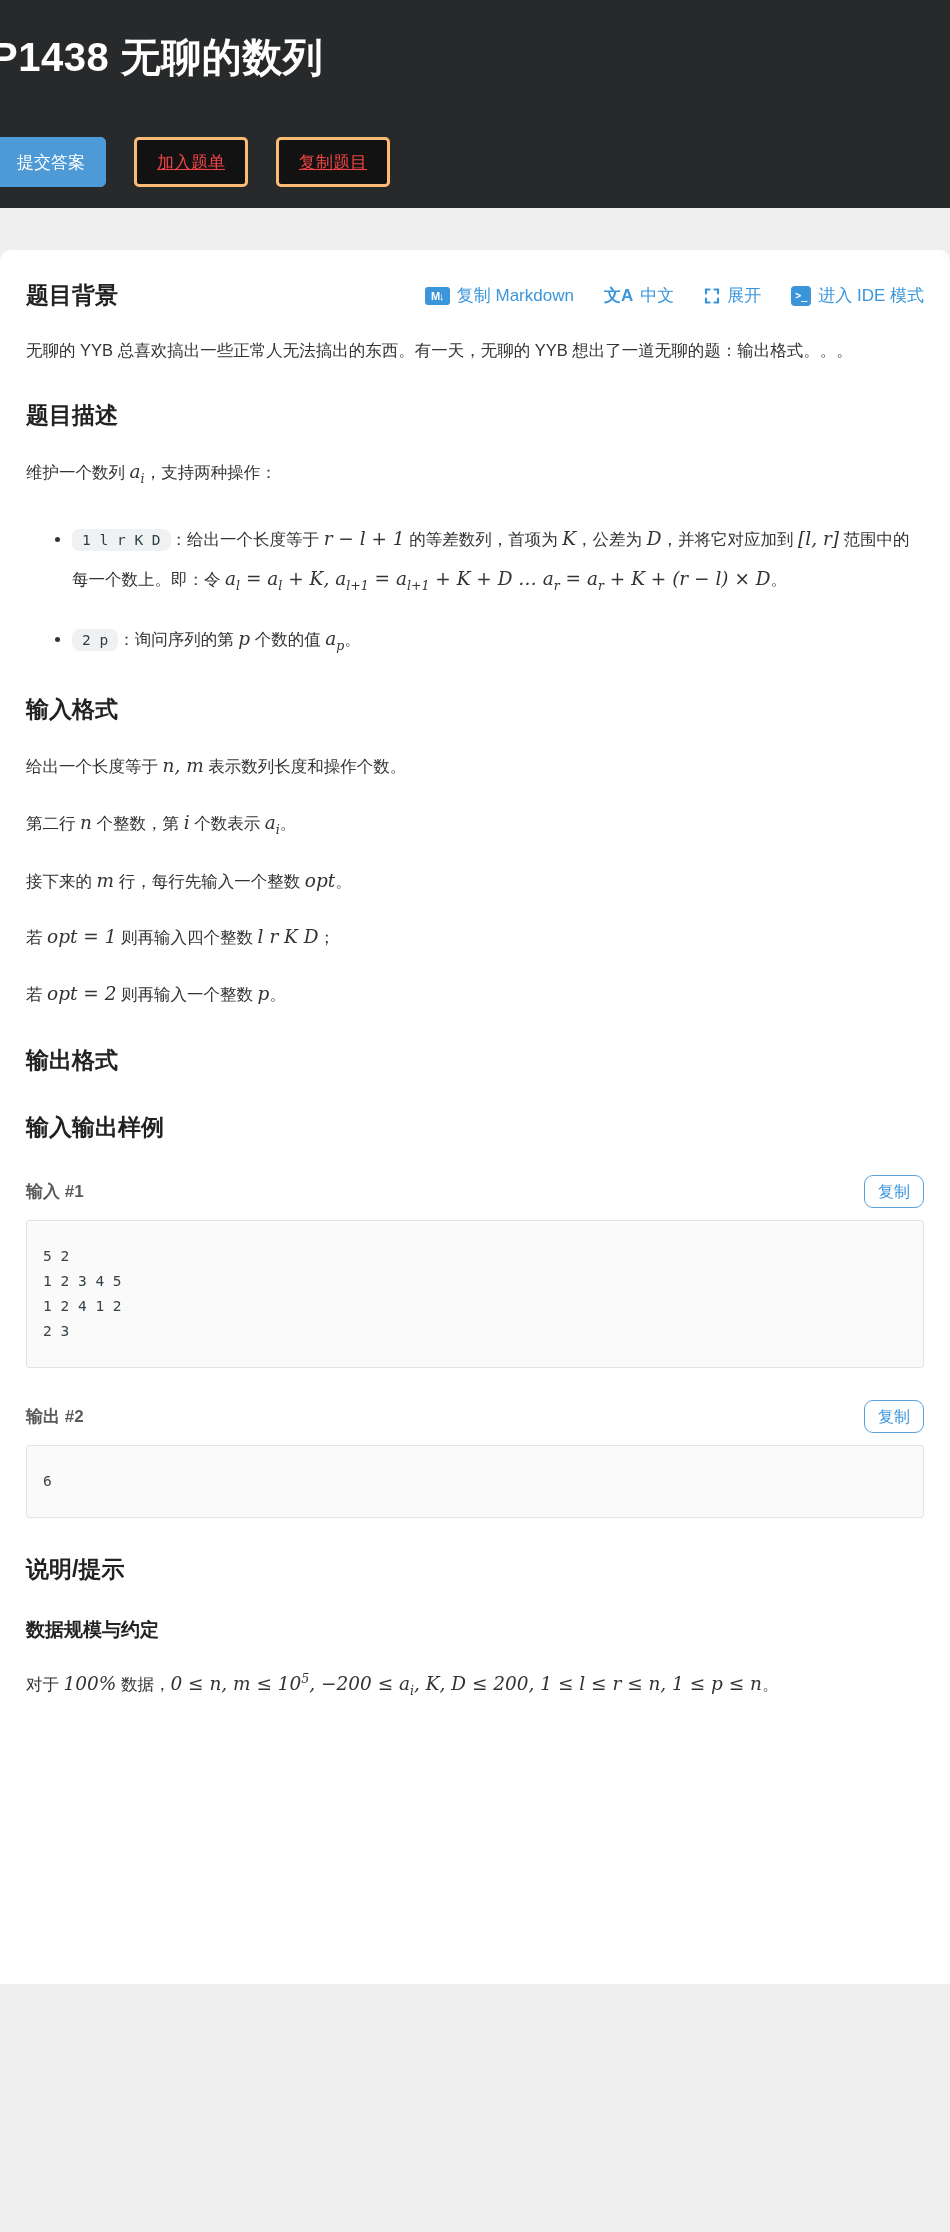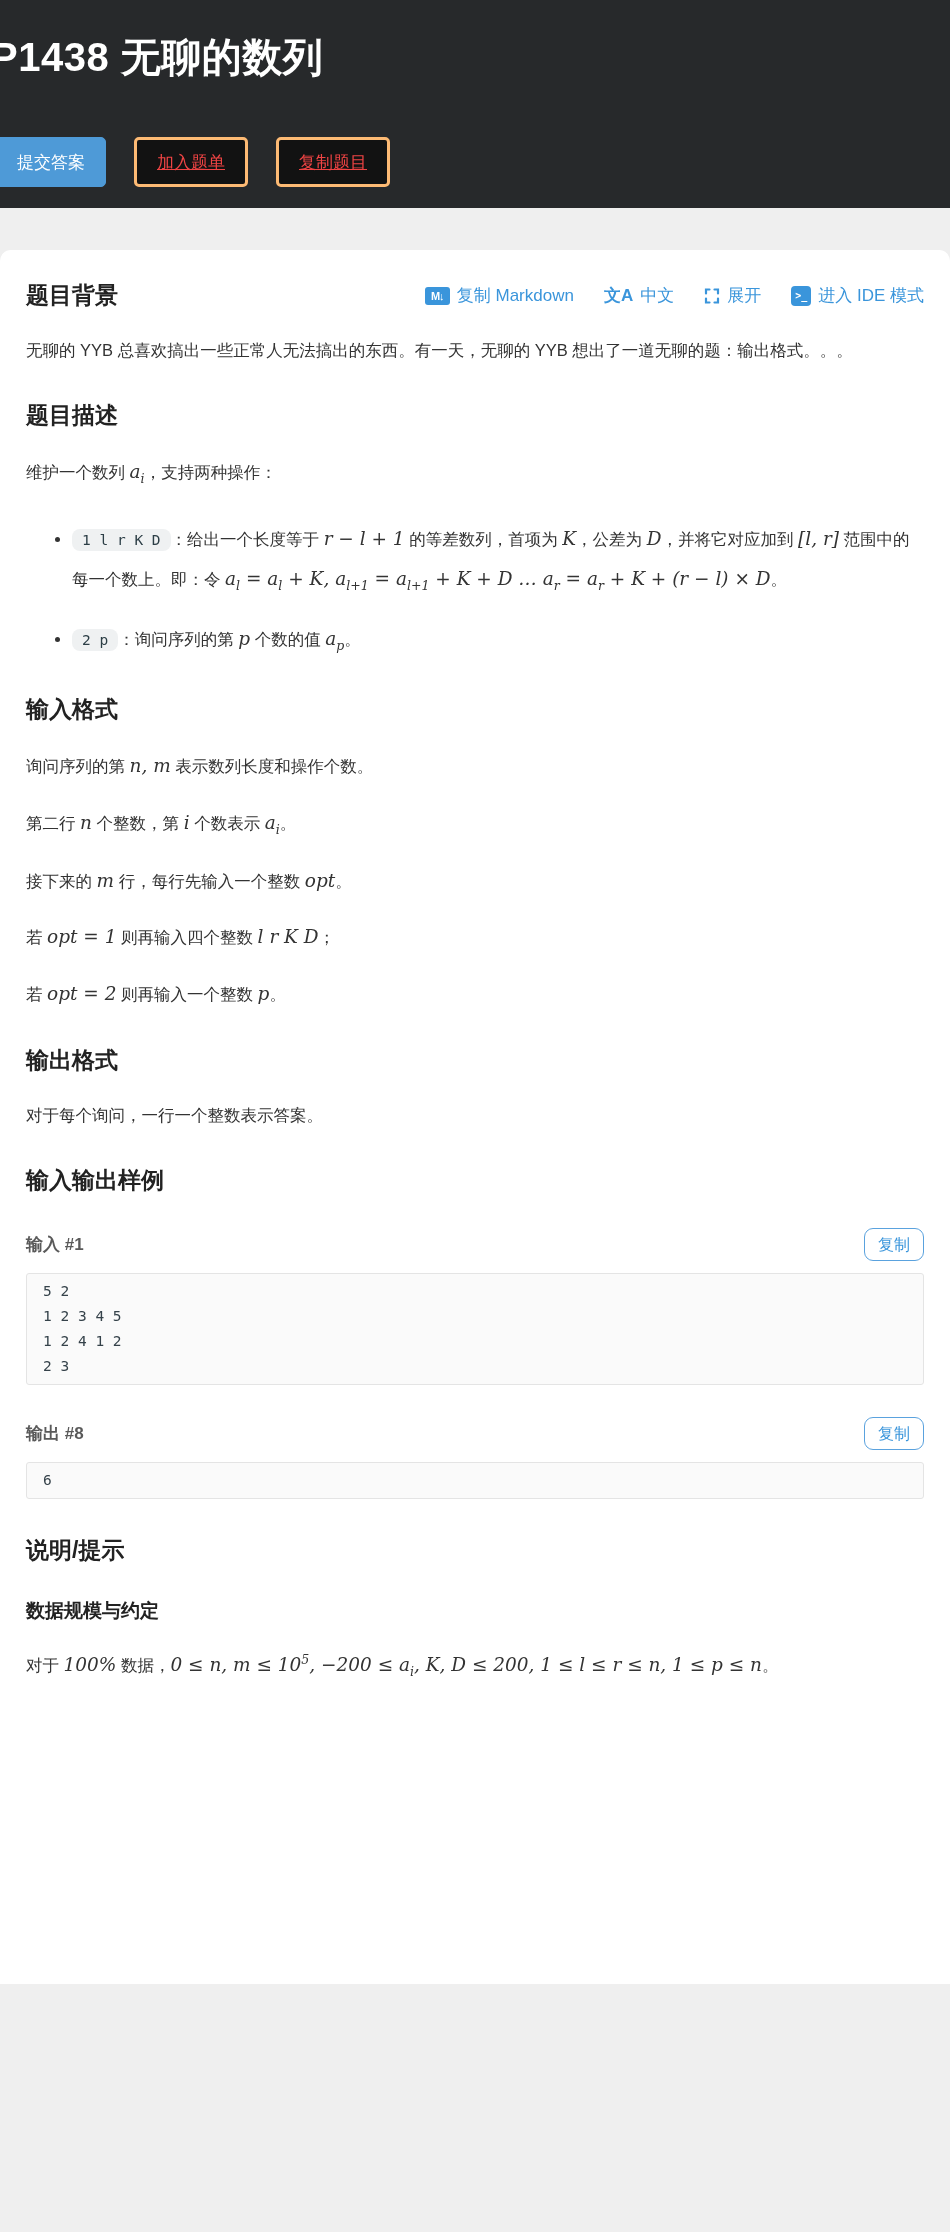--- a/index.html
+++ b/index.html
@@ -145,7 +145,7 @@
       <div class="h2row">
         <h2>输入格式</h2>
       </div>
-      <p><span>询问序列的第 </span><span class="math">n, m</span><span> 表示数列长度和操作个数。</span></p>
+      <p><span>给出一个长度等于 </span><span class="math">n, m</span><span> 表示数列长度和操作个数。</span></p>
       <p><span>第二行 </span><span class="math">n</span><span> 个整数，第 </span><span class="math">i</span><span> 个数表示 </span><span class="math">a<sub>i</sub></span><span>。</span></p>
       <p><span>接下来的 </span><span class="math">m</span><span> 行，每行先输入一个整数 </span><span class="math">opt</span><span>。</span></p>
       <p><span>若 </span><span class="math">opt = 1</span><span> 则再输入四个整数 </span><span class="math">l r K D</span><span>；</span></p>

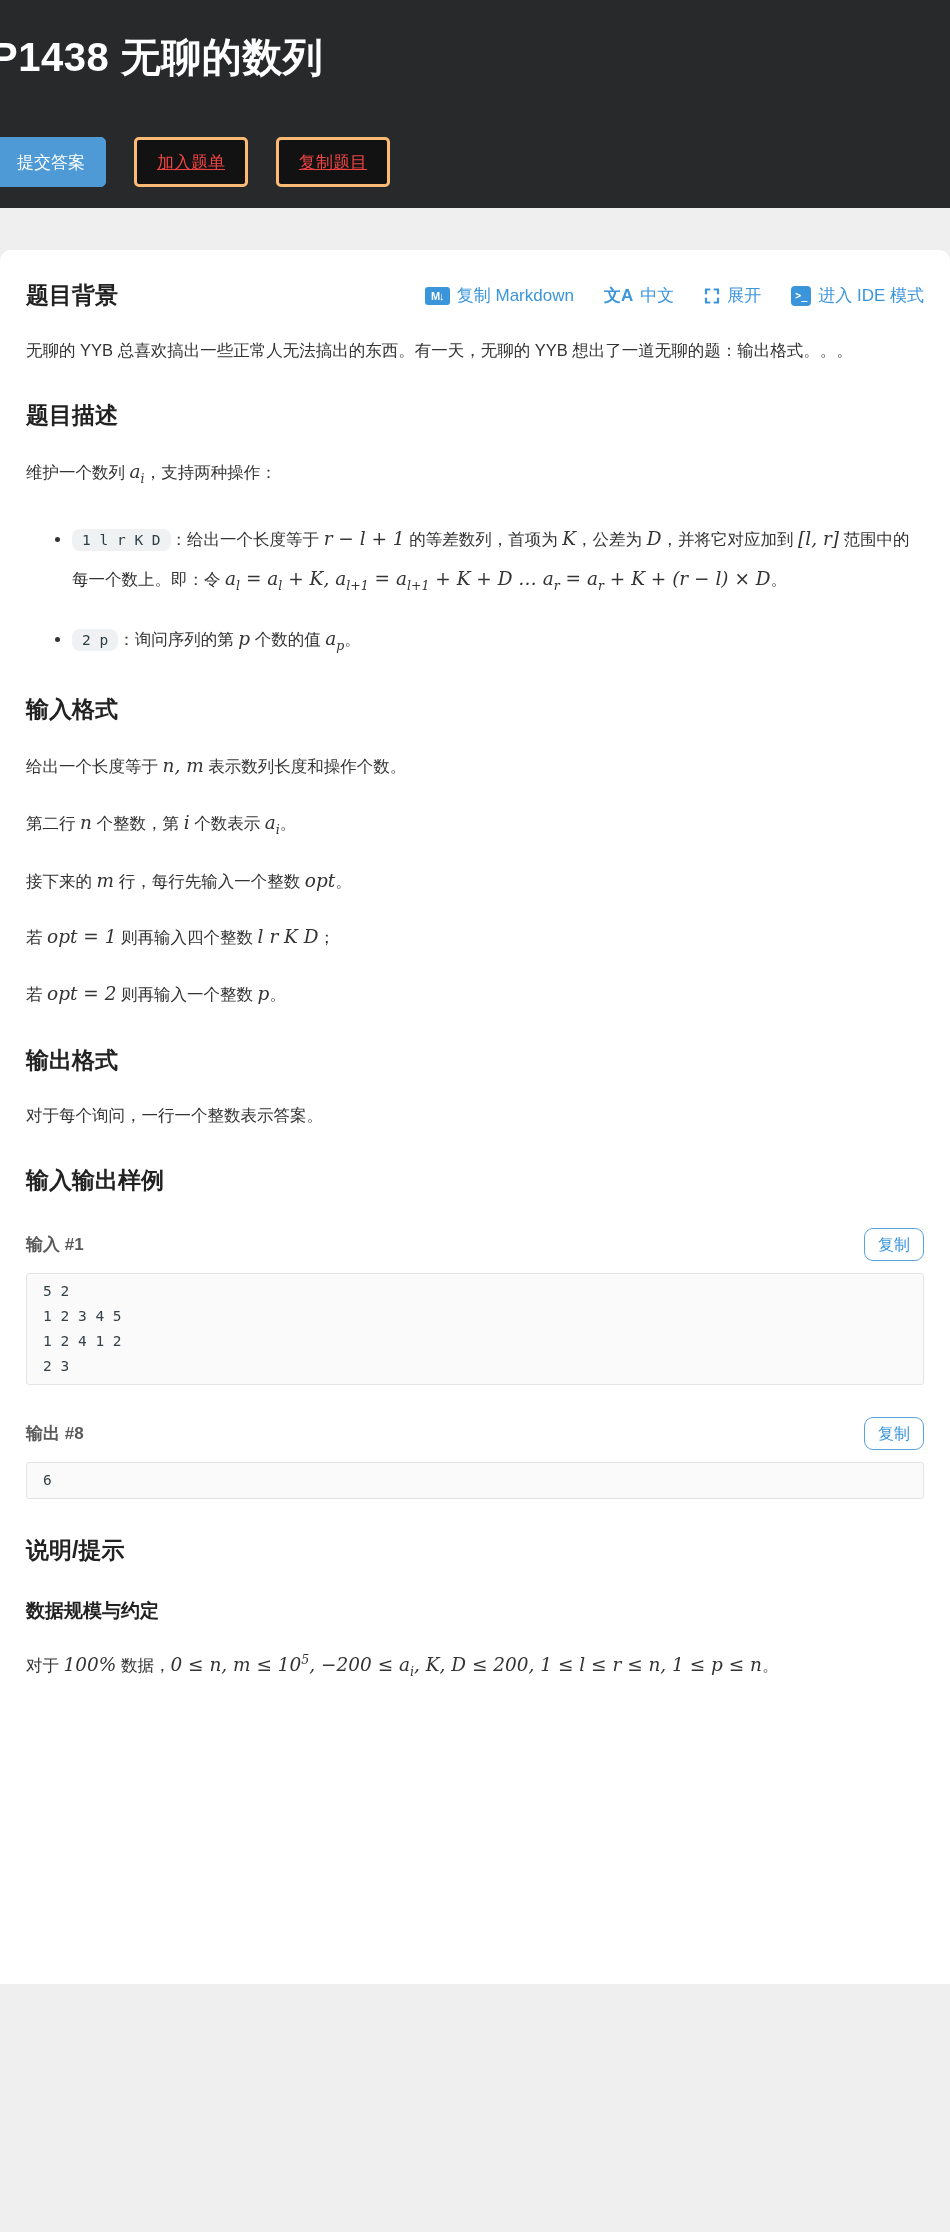--- a/index.html
+++ b/index.html
@@ -153,7 +153,6 @@
       <div class="h2row">
         <h2>输出格式</h2>
       </div>
-      <p><span>对于每个询问，一行一个整数表示答案。</span></p>
       <div class="h2row">
         <h2>输入输出样例</h2>
       </div>

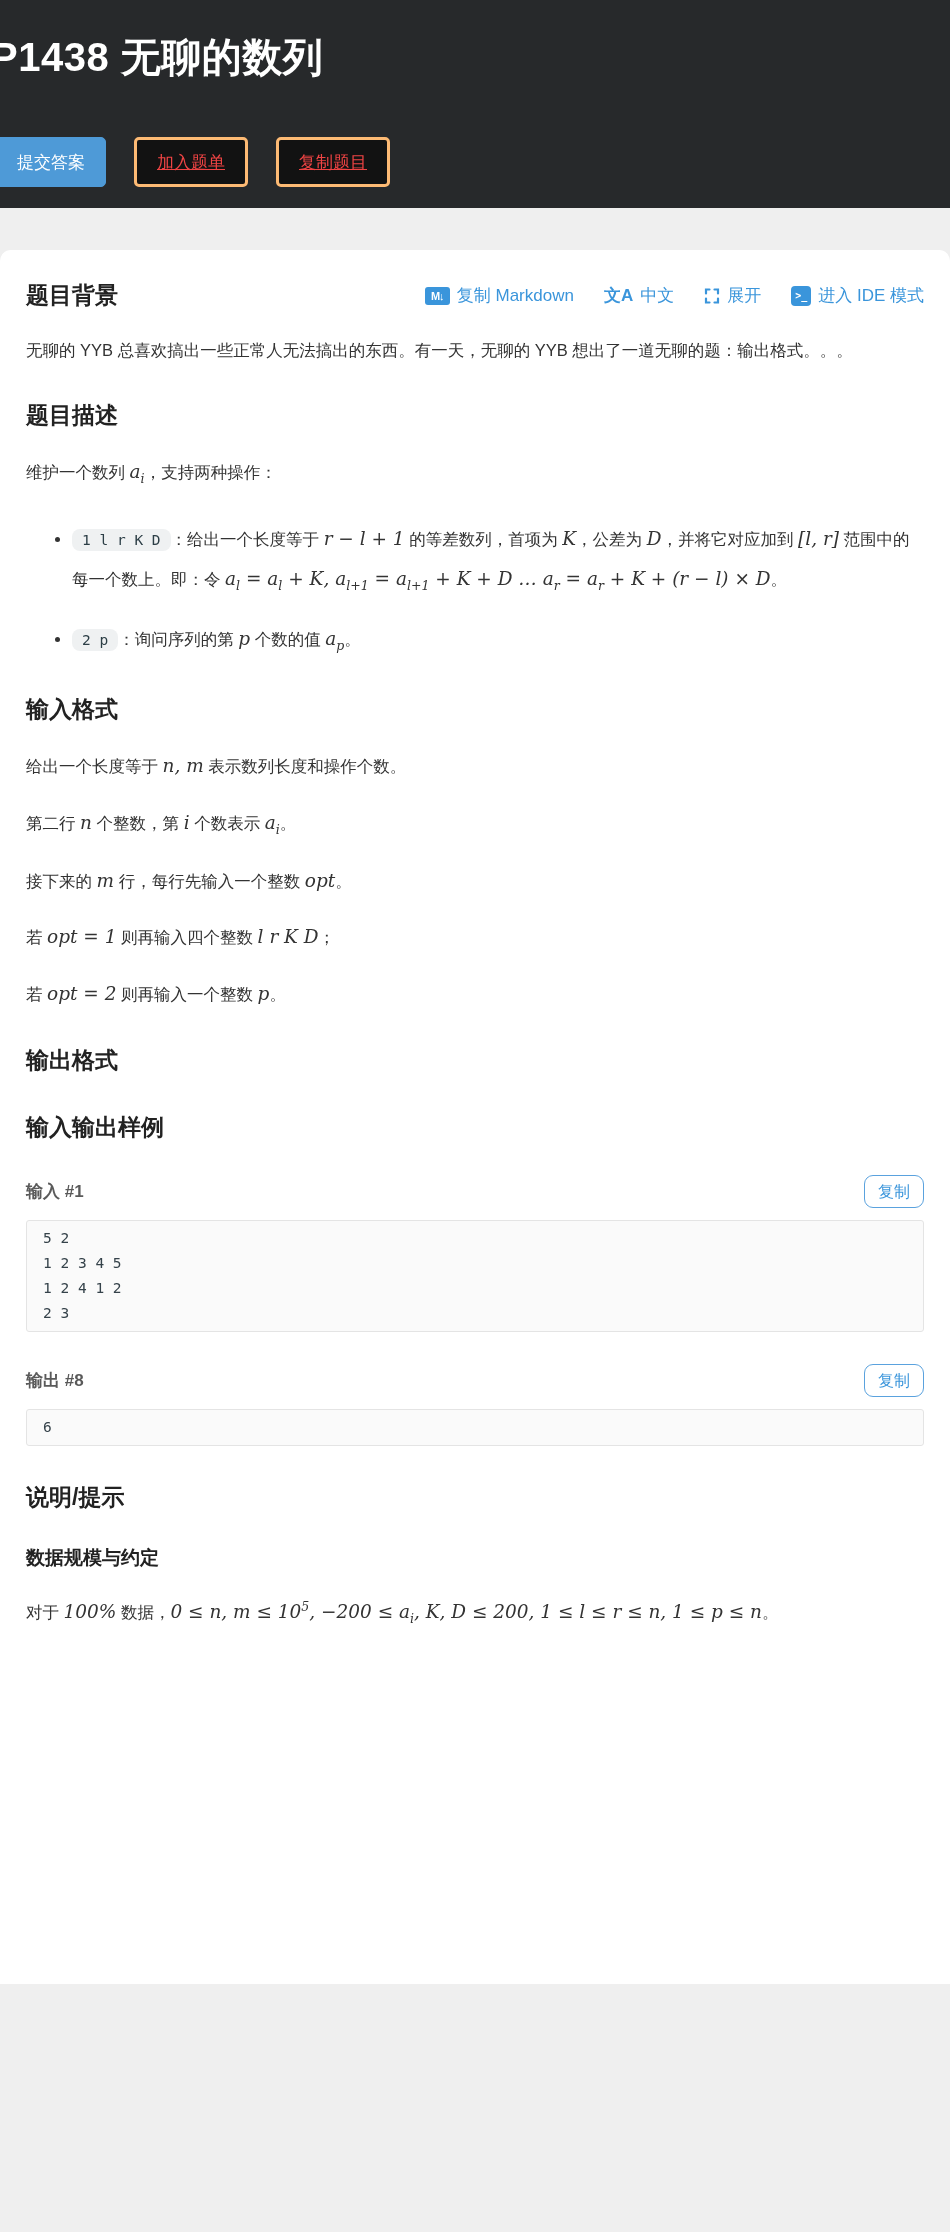--- a/index.html
+++ b/index.html
@@ -73,7 +73,7 @@
   }
   pre.sample {
     background: #fafafa; border: 1px solid #e4e4e4; border-radius: 3px;
-    padding: 5px 16px; font-family: "DejaVu Sans Mono", "Liberation Mono", monospace;
+    padding: 23px 16px; font-family: "DejaVu Sans Mono", "Liberation Mono", monospace;
     font-size: 14.5px; line-height: 1.72; color: #35424a; margin: 0 0 6px 0;
     white-space: pre;
   }

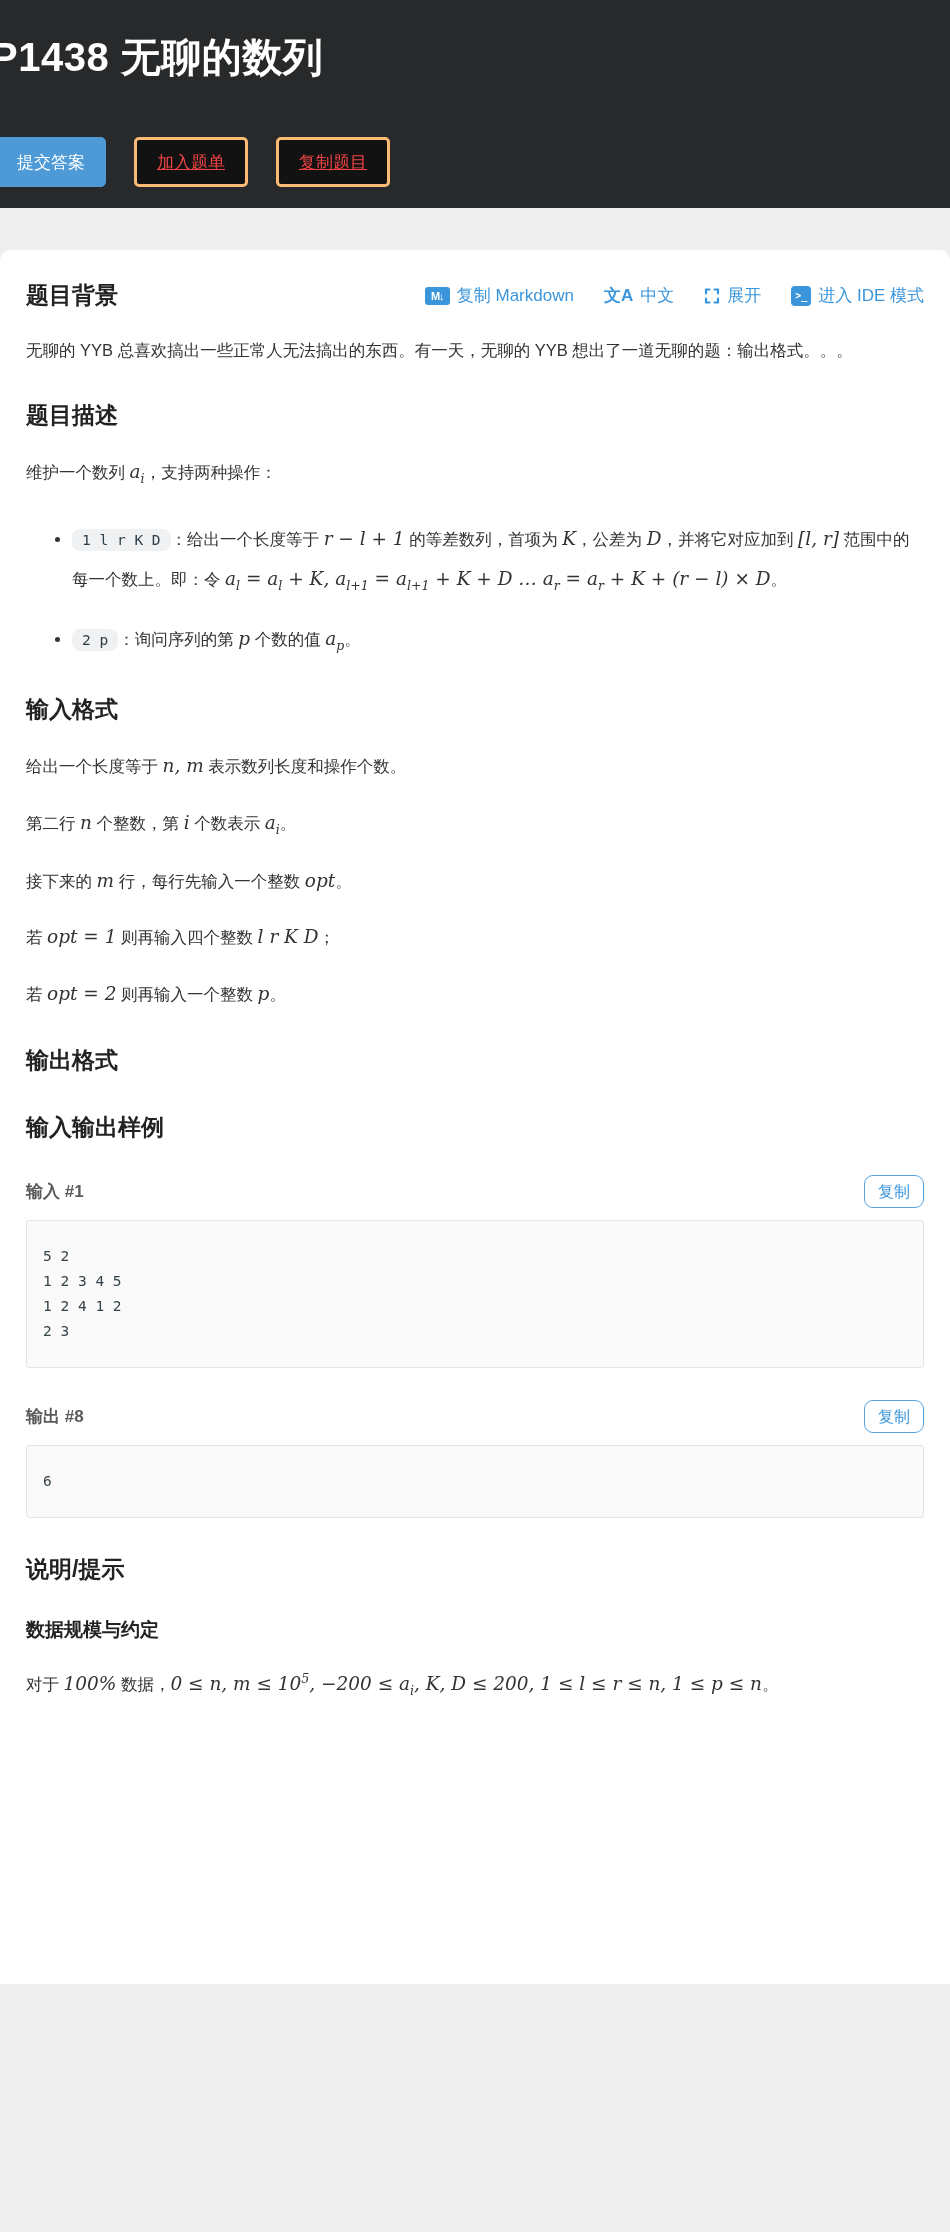--- a/index.html
+++ b/index.html
@@ -165,7 +165,7 @@
 1 2 4 1 2
 2 3</pre>
       <div class="sample-head">
-        <span class="sample-label">输出 #8</span>
+        <span class="sample-label">输出 #2</span>
         <button class="copy-btn">复制</button>
       </div>
       <pre class="sample">6</pre>

